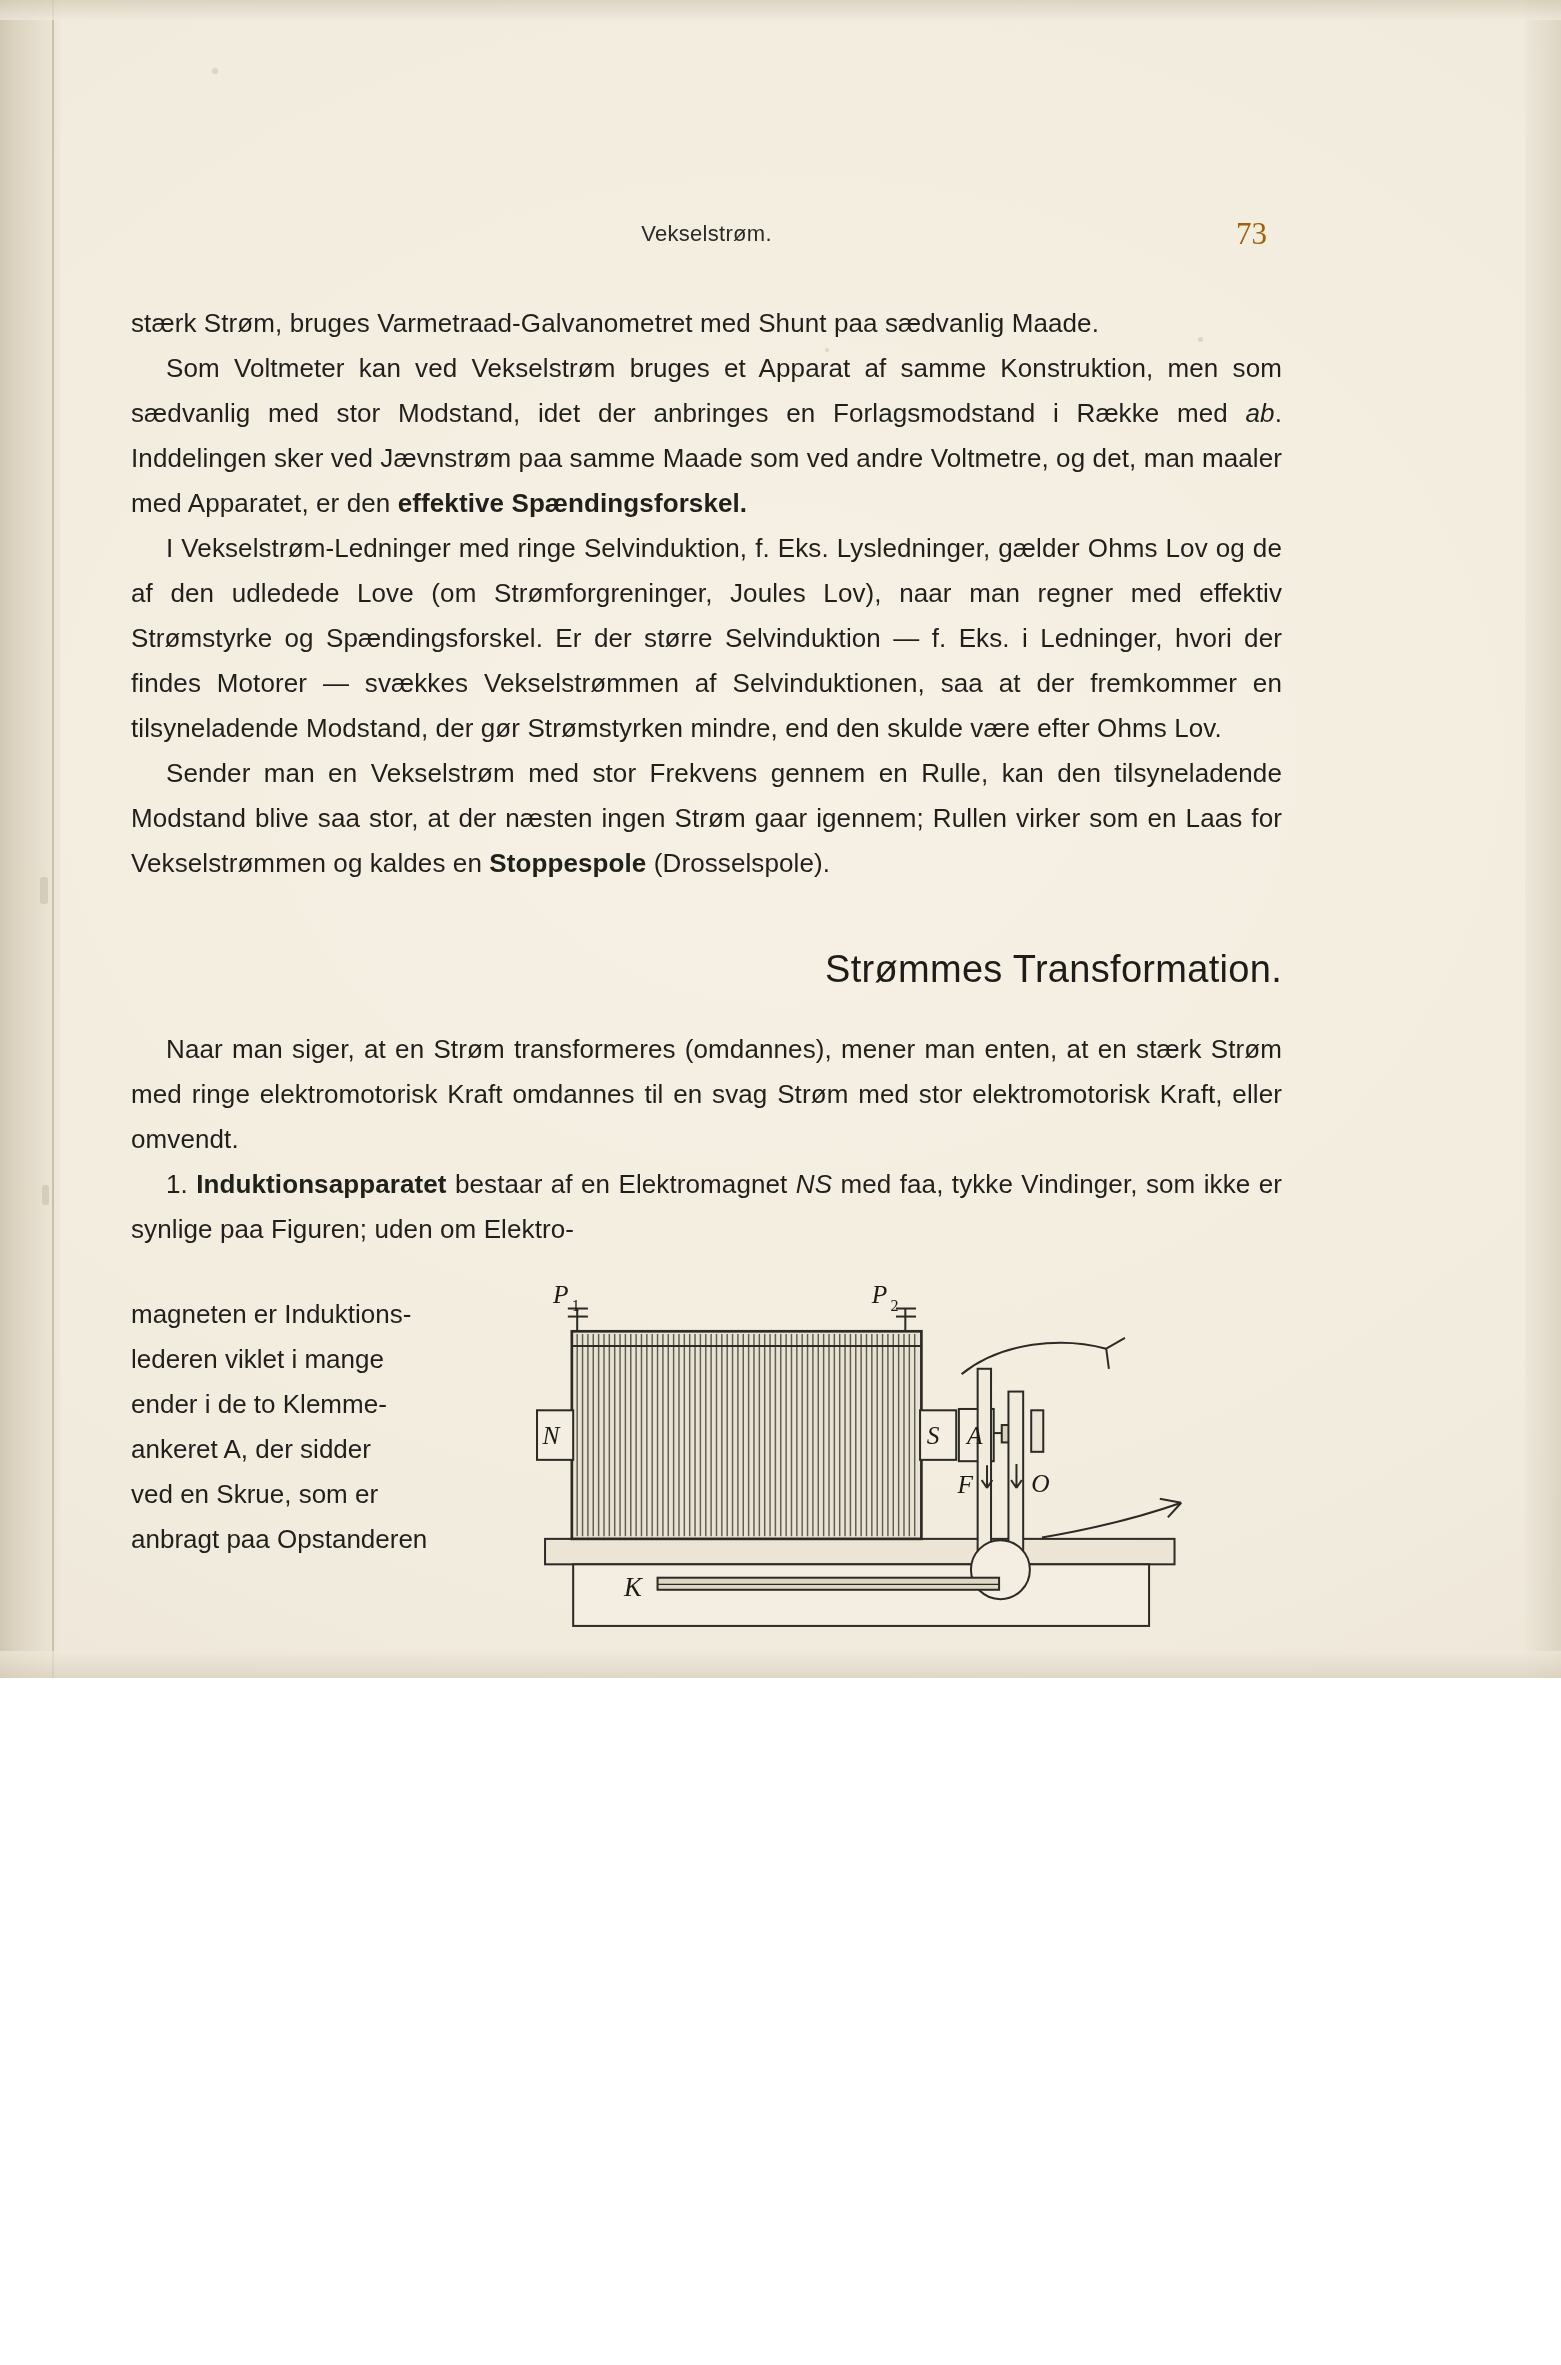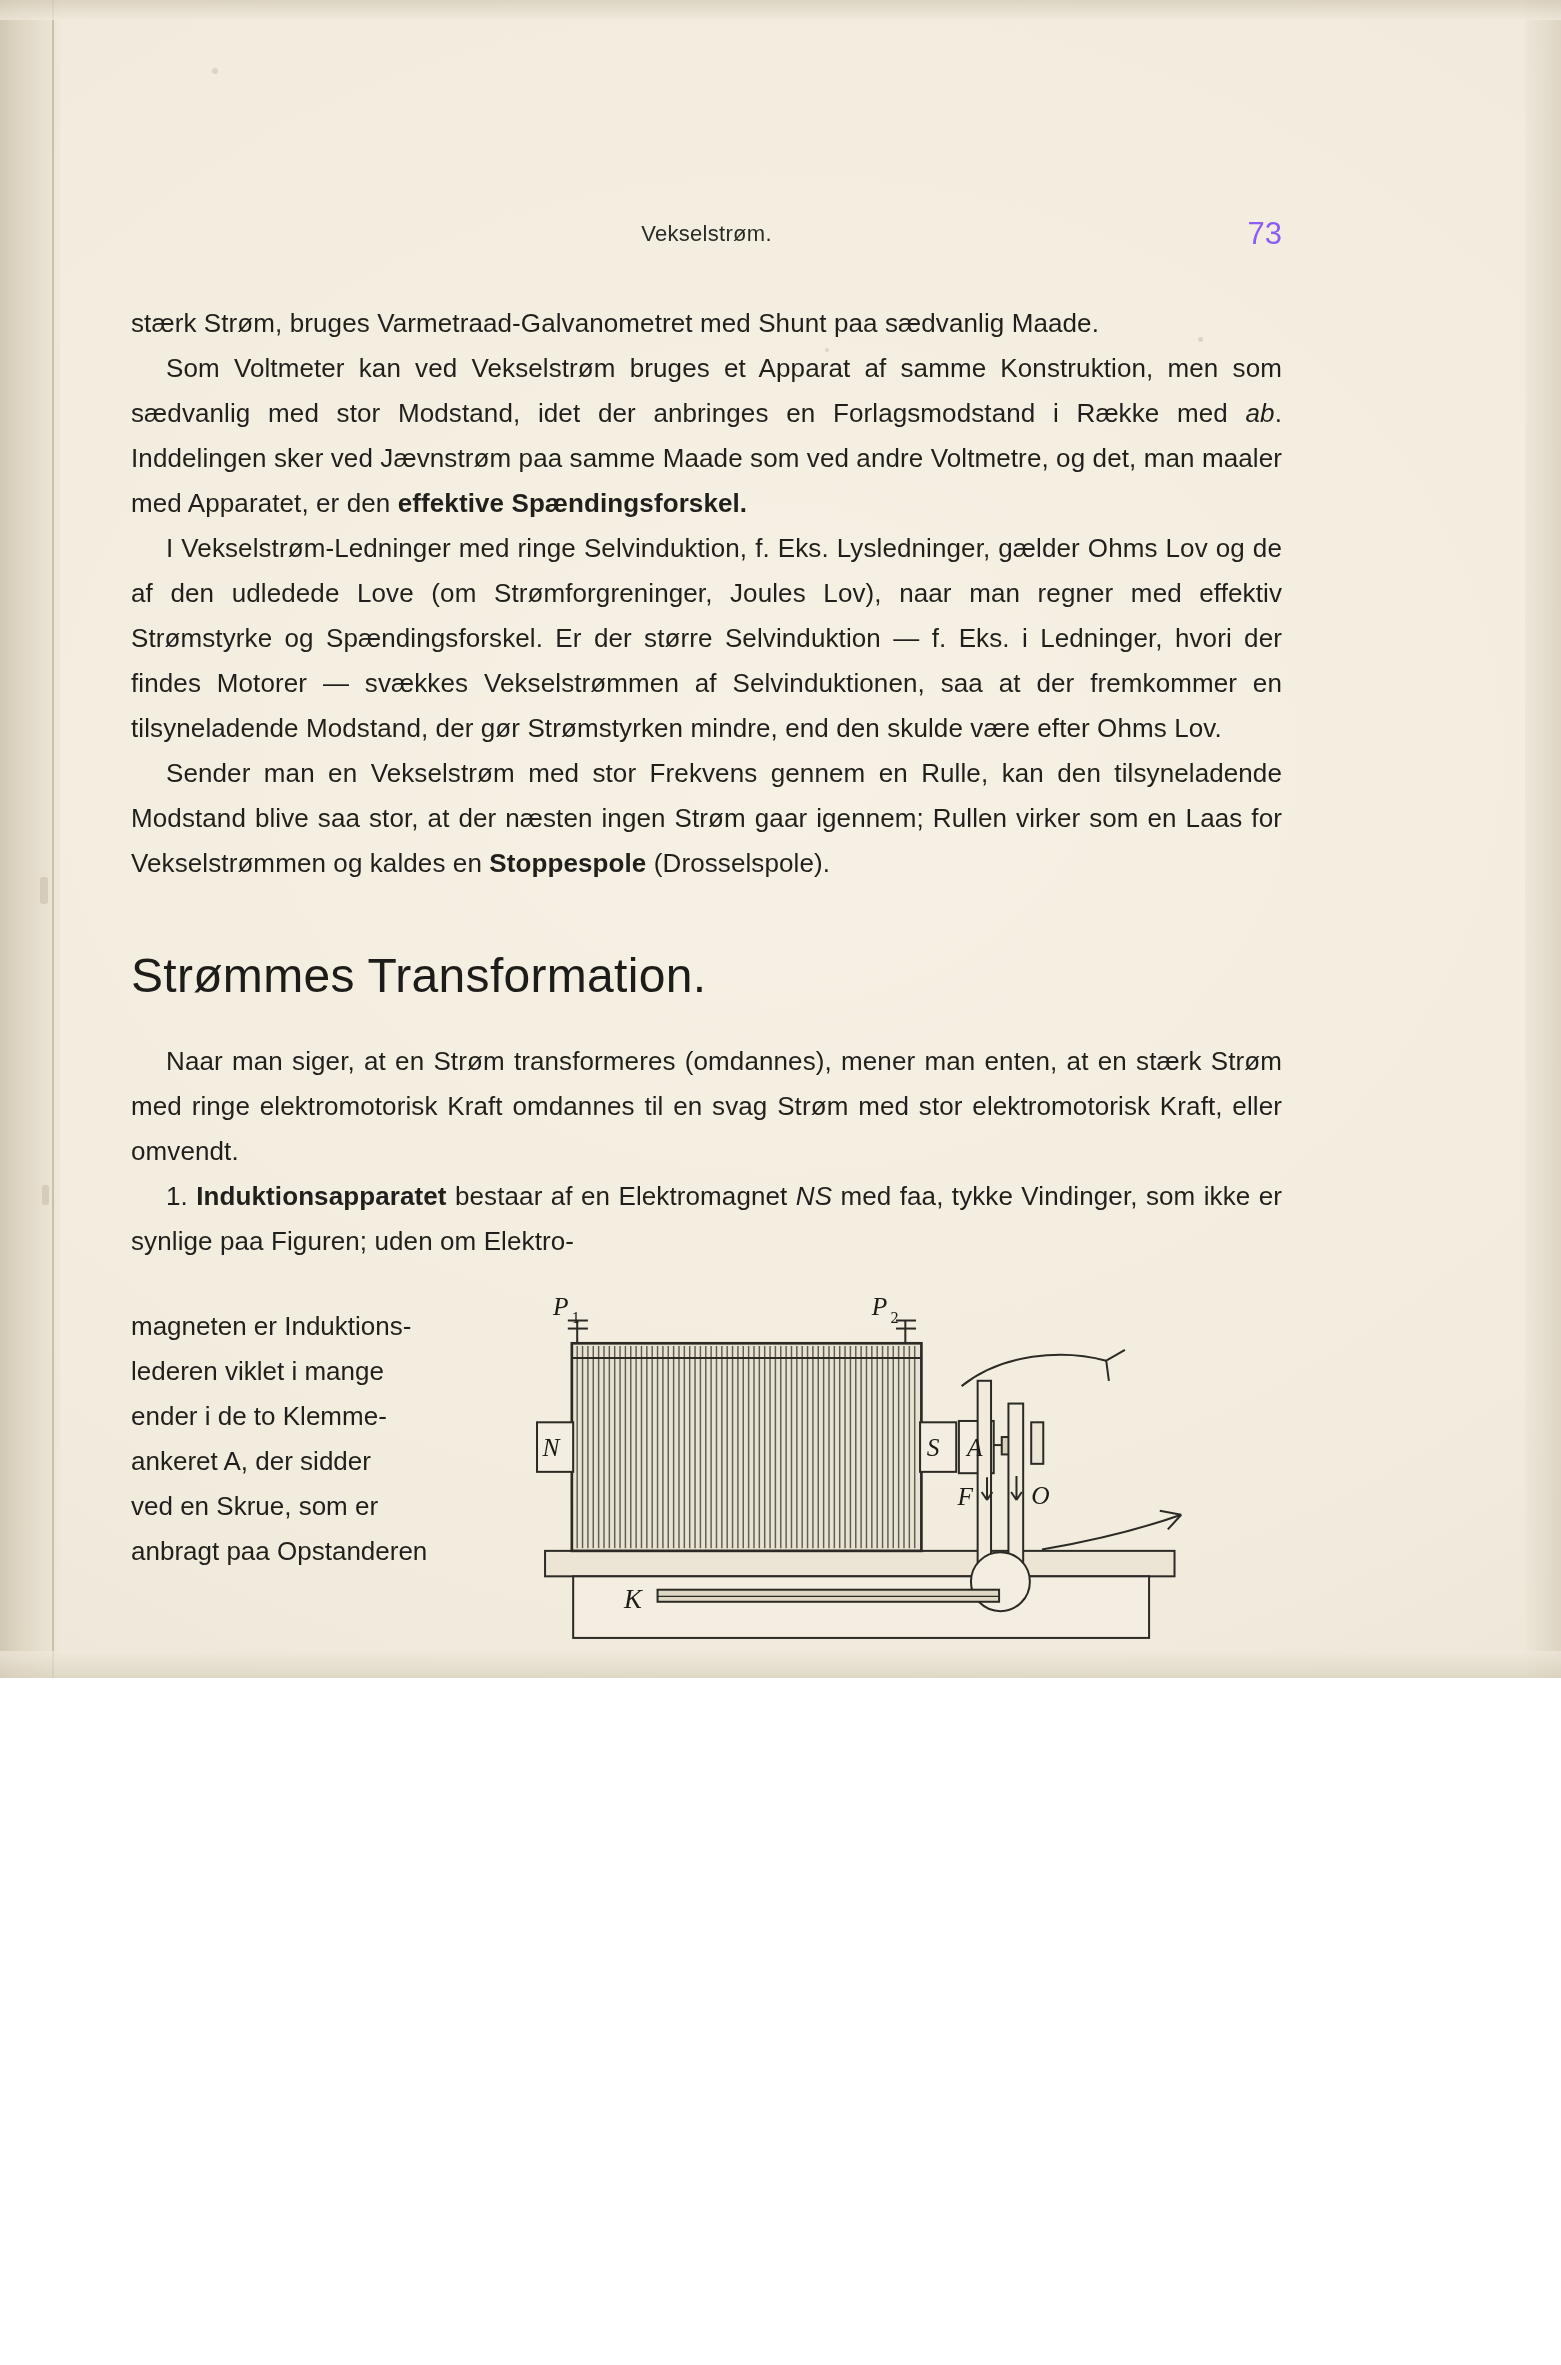--- a/index.html
+++ b/index.html
@@ -89,11 +89,11 @@
   }
   .running-head .folio {
     position: absolute;
-    right: 0;
+    right: 15px;
     top: -5.4px;
     font-size: 31px;
-    color: #8b5cf6;
-    font-family: Liberation Sans, sans-serif;
+    color: #a16207;
+    font-family: Liberation Serif, serif;
   }
 
   p.body {

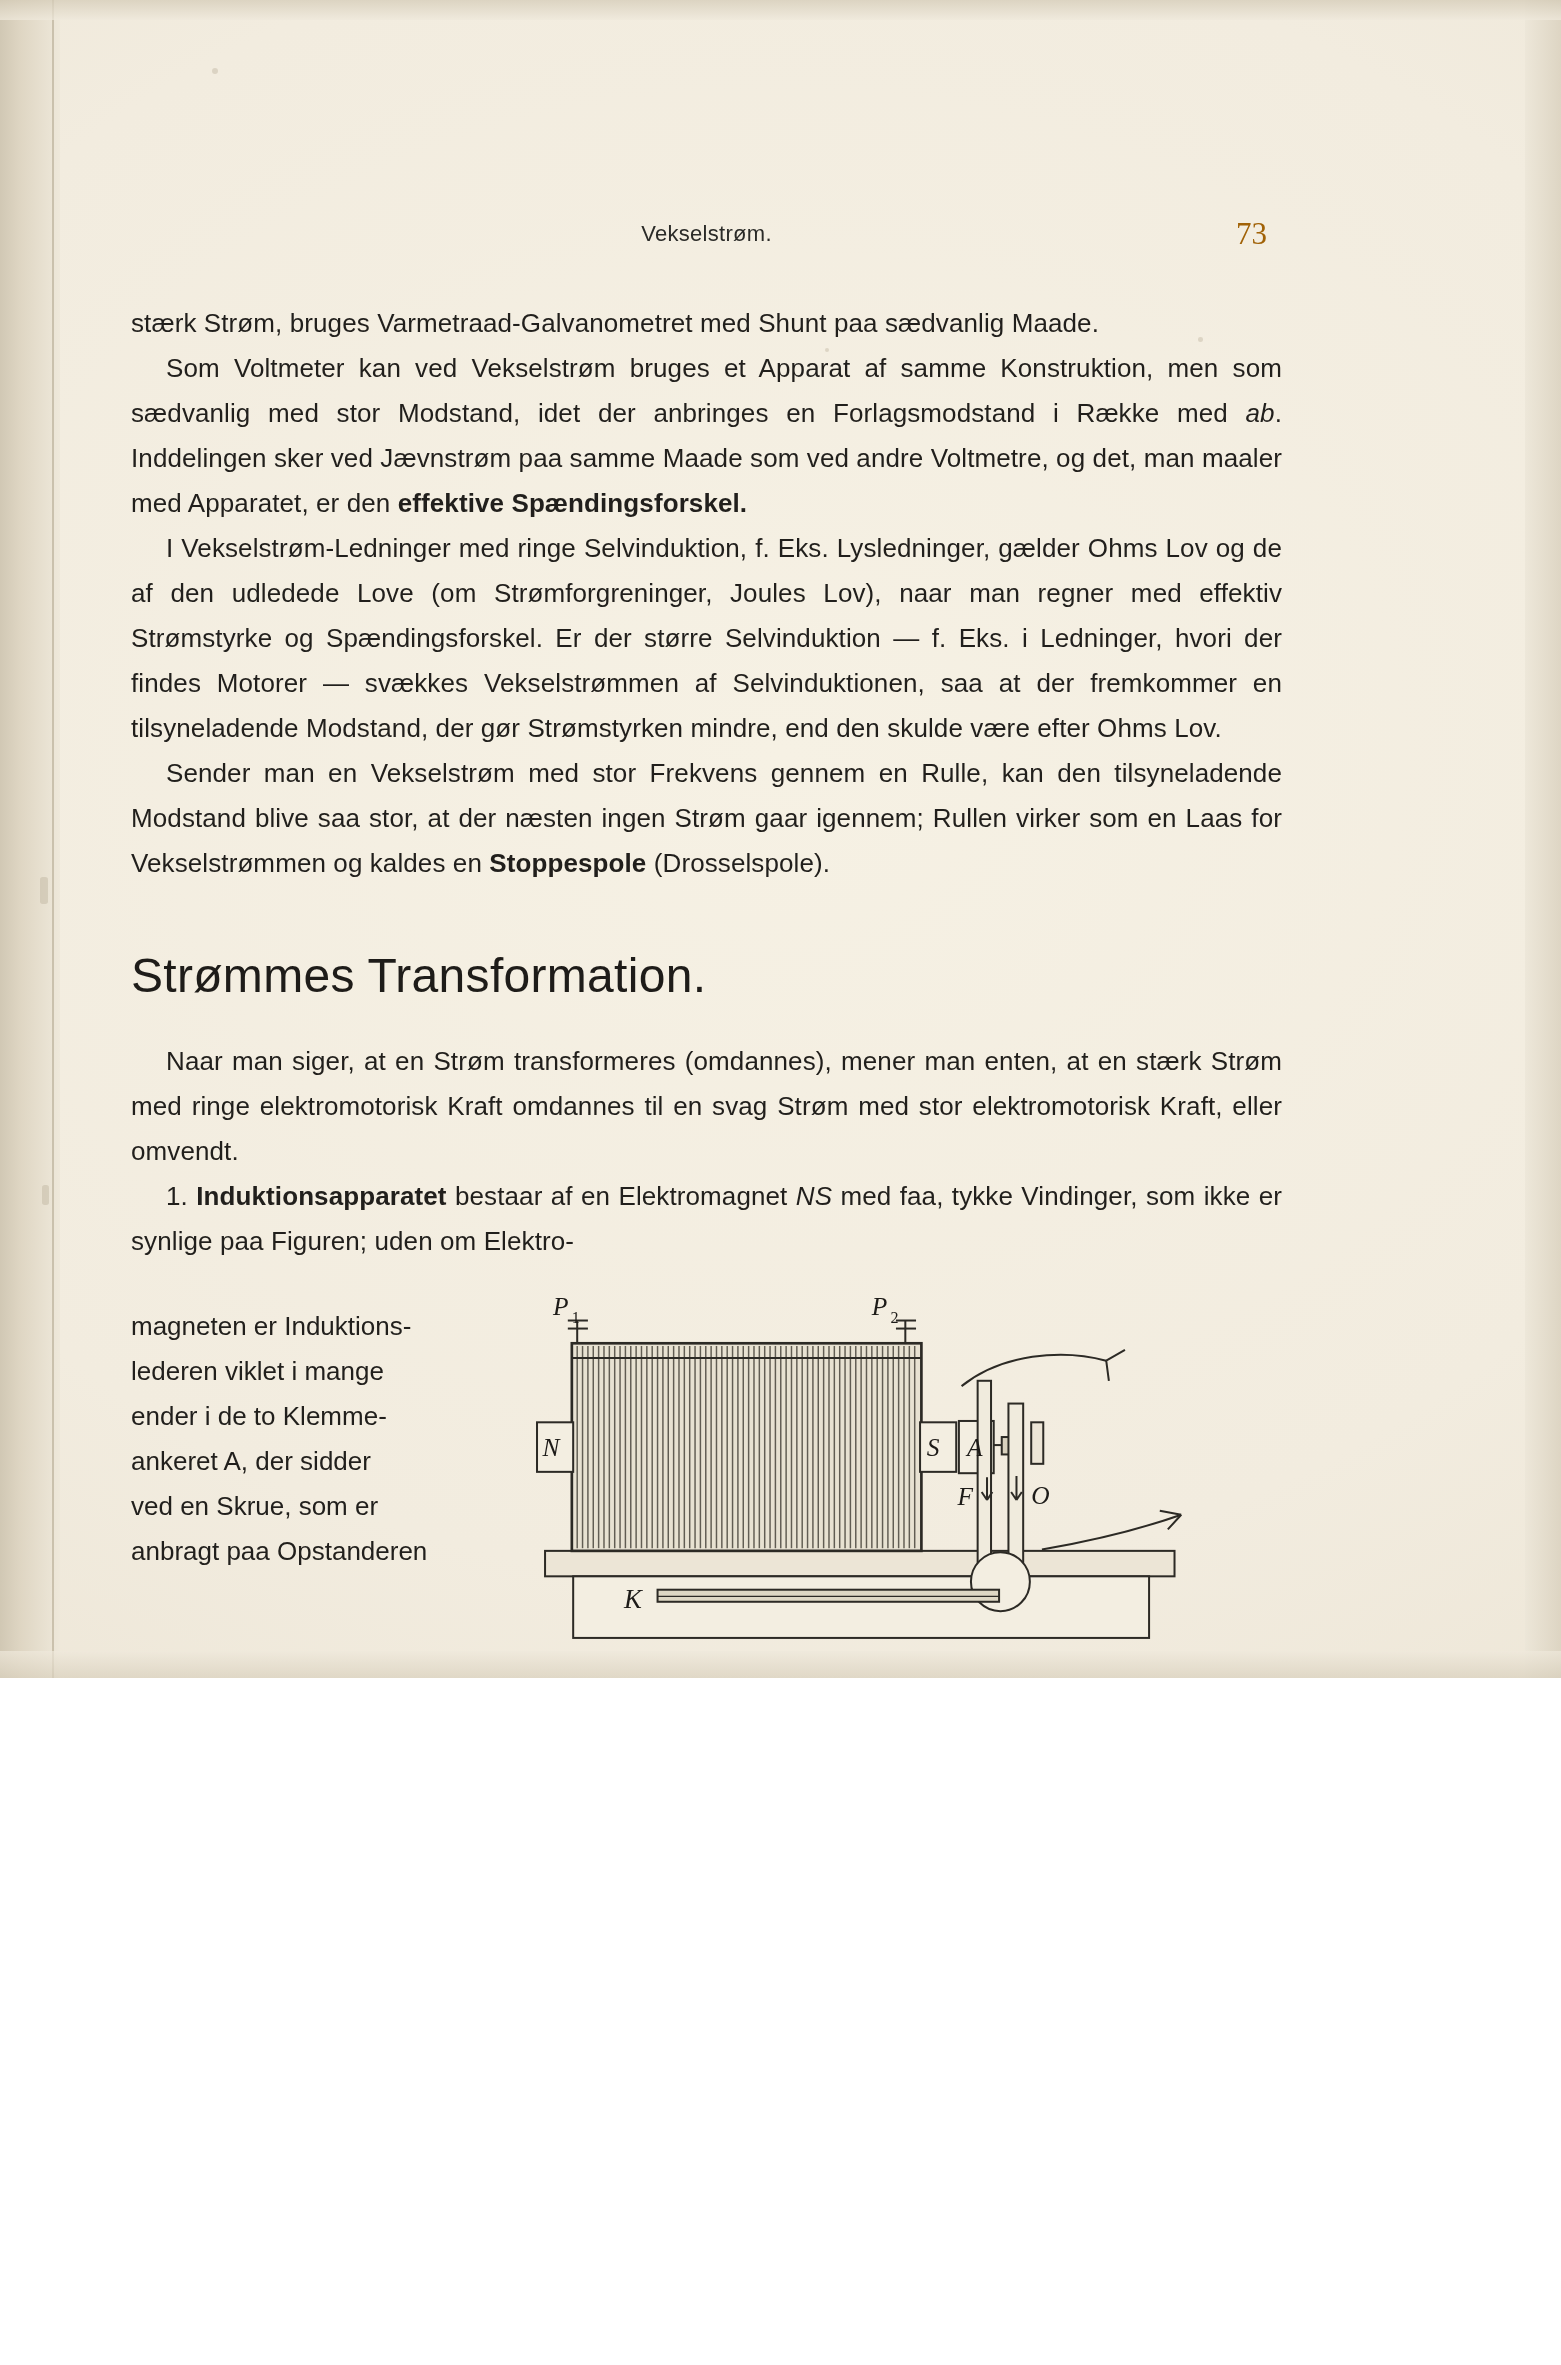--- a/index.html
+++ b/index.html
@@ -110,8 +110,8 @@
   p.noindent { text-indent: 0; }
 
   .sec-title {
-    text-align: left;
-    font-size: 48px;
+    text-align: right;
+    font-size: 38px;
     margin: 62px 0 36px 0;
     color: #1e1c19;
     font-family: "Liberation Sans", sans-serif;

